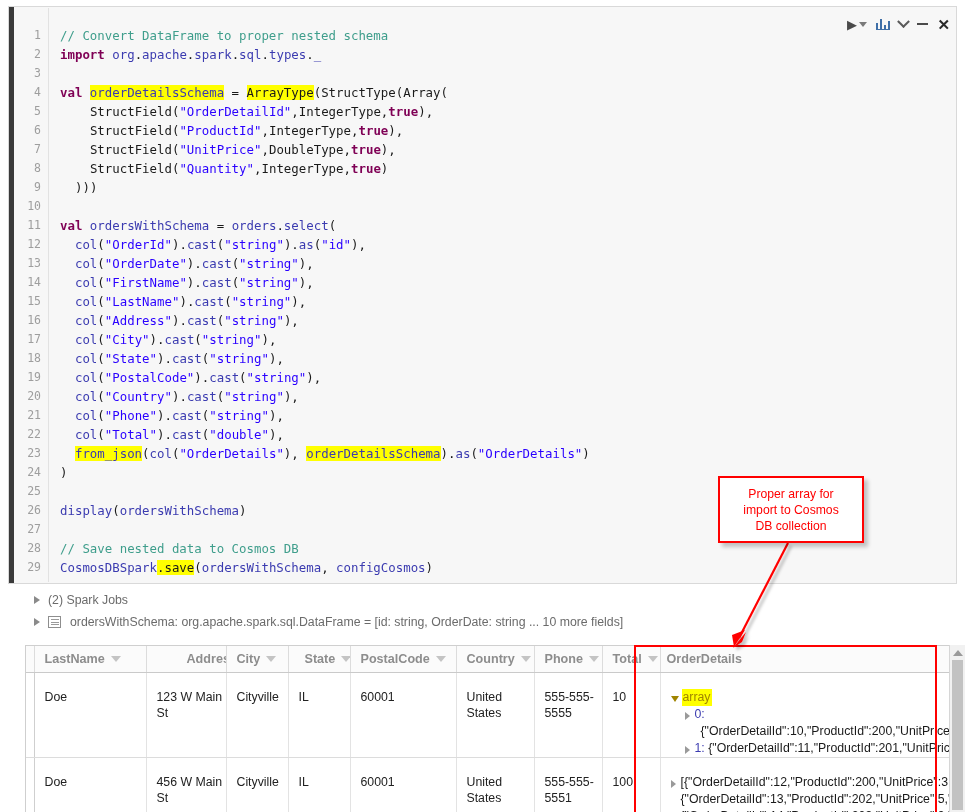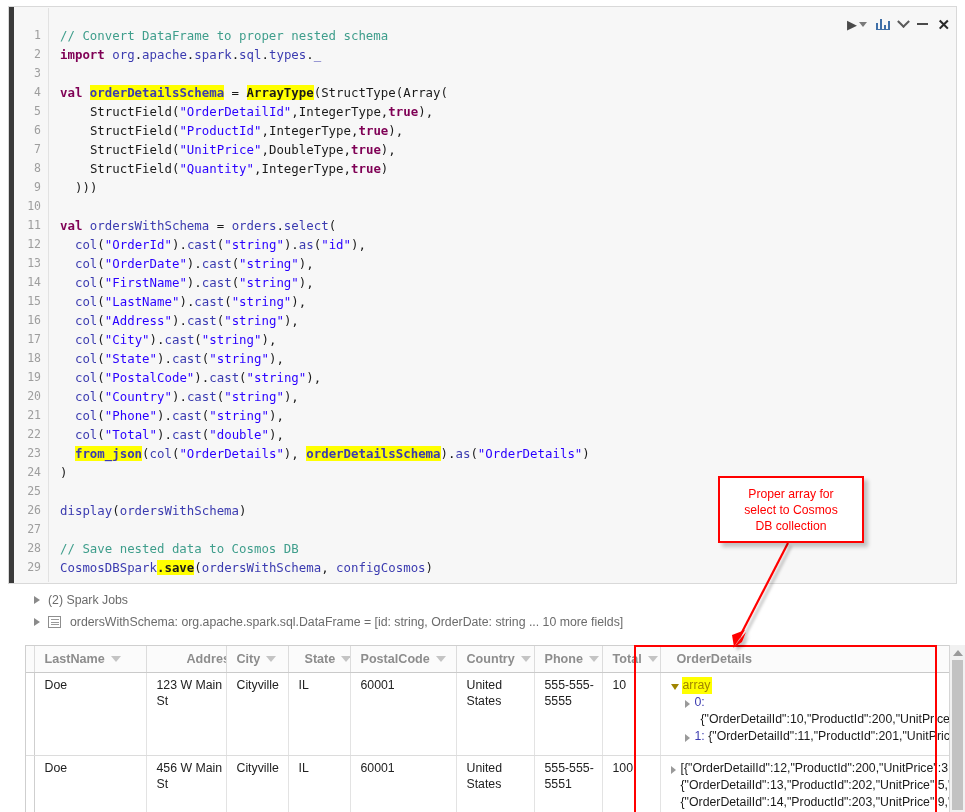--- a/index.html
+++ b/index.html
@@ -108,7 +108,7 @@
   .str  { color: #2a00ff; }
   .id   { color: #3b3bb0; }
   .plain{ color: #1a1a1a; }
-  .hl   { background: #ffff00; font-weight: bold; }
+  .hl   { background: #ffff00; }
 
   
   .res-line {

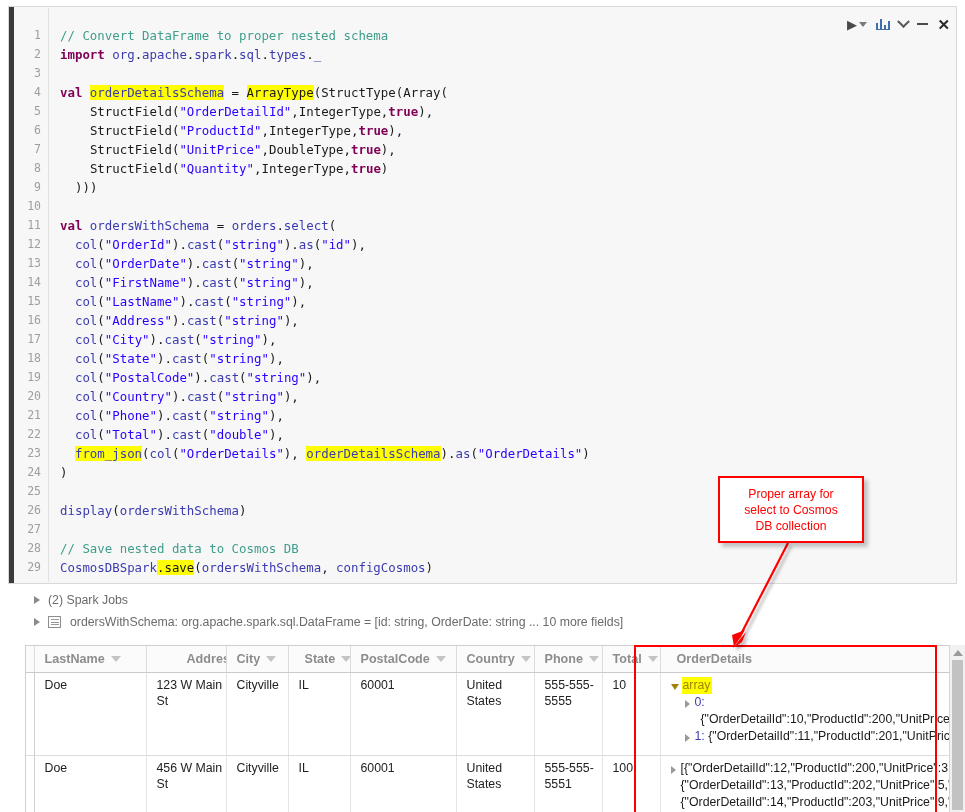--- a/index.html
+++ b/index.html
@@ -499,7 +499,7 @@
   </svg>
 
   <div class="callout">
-    <p><span>Proper array for</span><br><span>select to Cosmos</span><br><span>DB collection</span></p>
+    <p><span>Proper array for</span><br><span>import to Cosmos</span><br><span>DB collection</span></p>
   </div>
 
 </div>

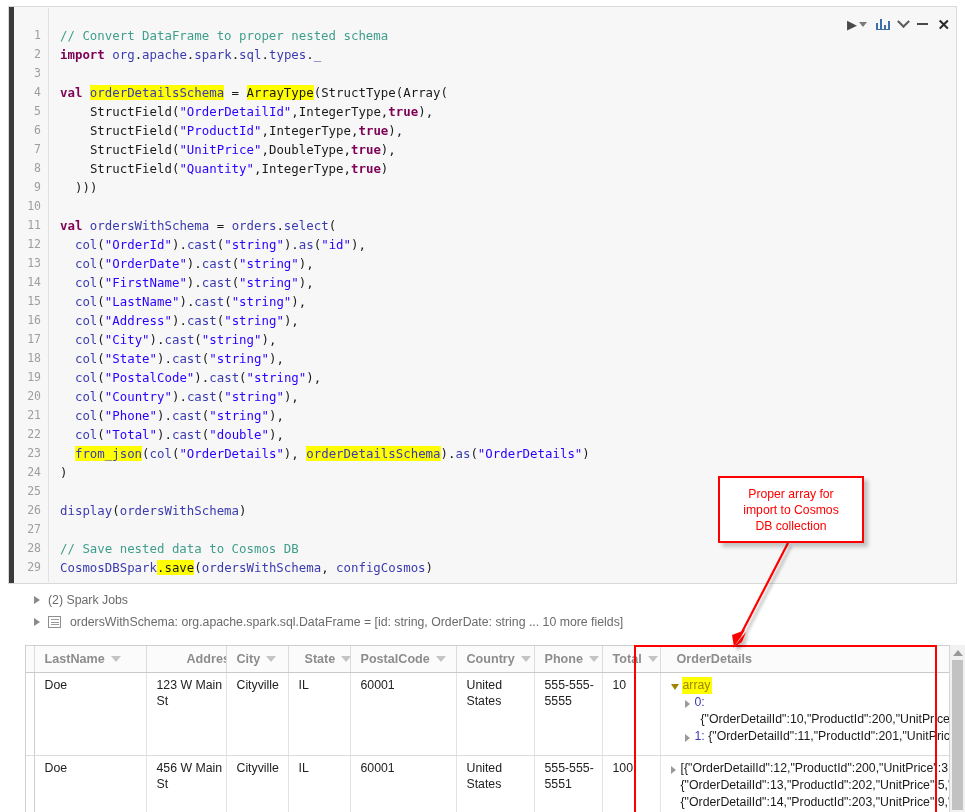--- a/index.html
+++ b/index.html
@@ -414,7 +414,7 @@
                 <span class="th-caret"></span>
               </div>
             </th>
-            <th style="width: 300px; border-right: none; padding-left: 16px;">
+            <th style="width: 300px; border-right: none; padding-left: 6px;">
               <div class="th-inner">
                 <span>OrderDetails</span>
               </div>

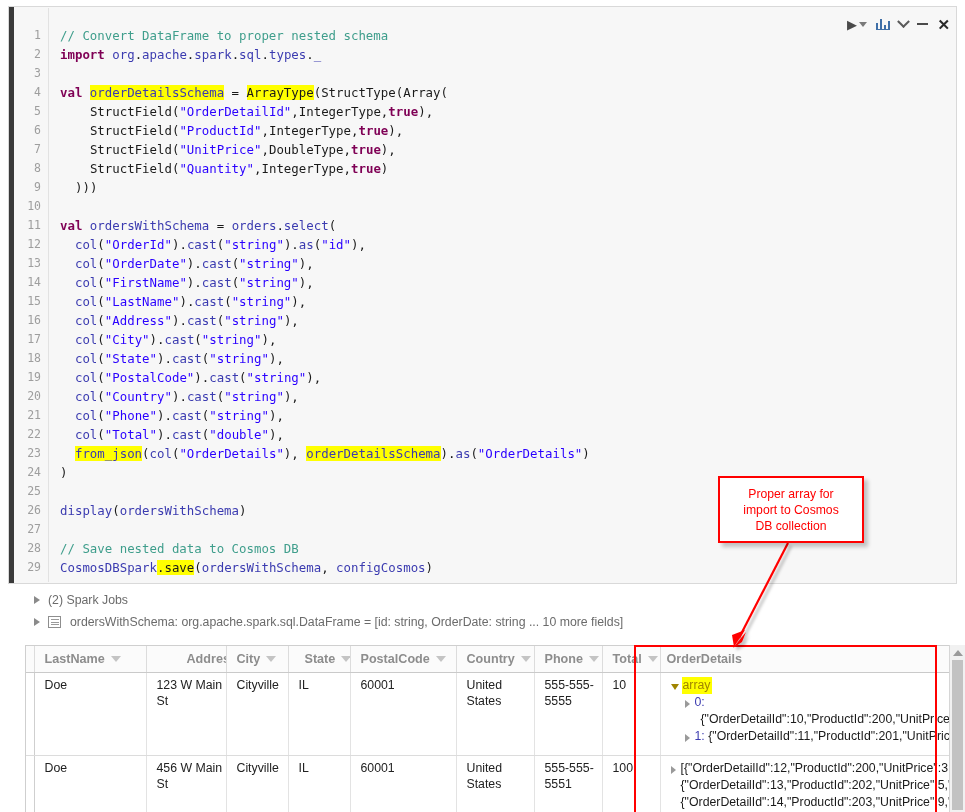--- a/index.html
+++ b/index.html
@@ -179,7 +179,7 @@
     flex: 0 0 auto;
   }
   table.grid td {
-    padding: 4px 0 0 10px;
+    padding: 16px 0 0 10px;
     vertical-align: top;
     color: #222;
     background: #fff;

